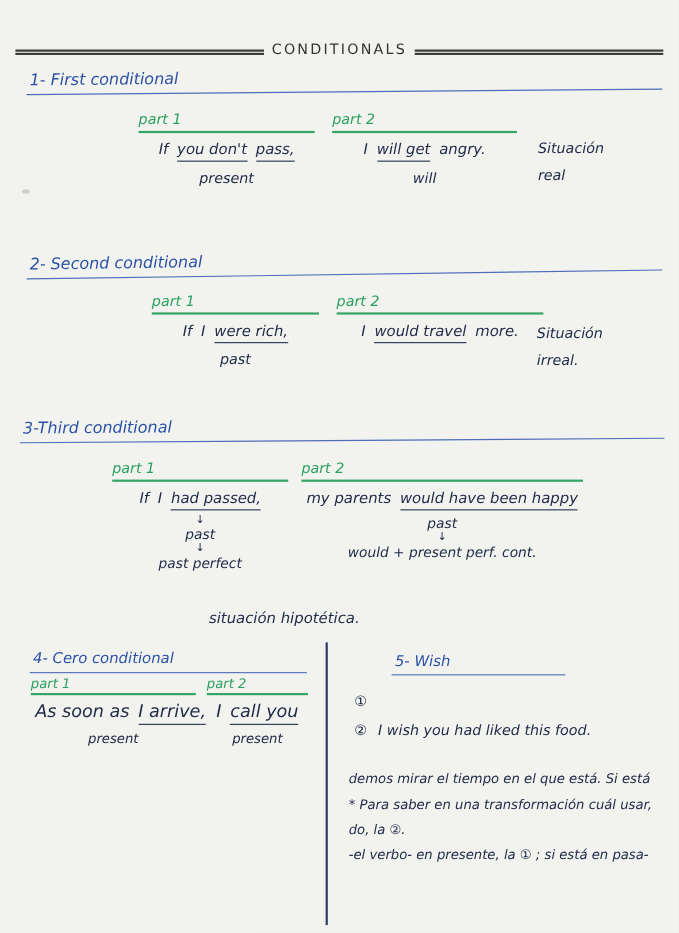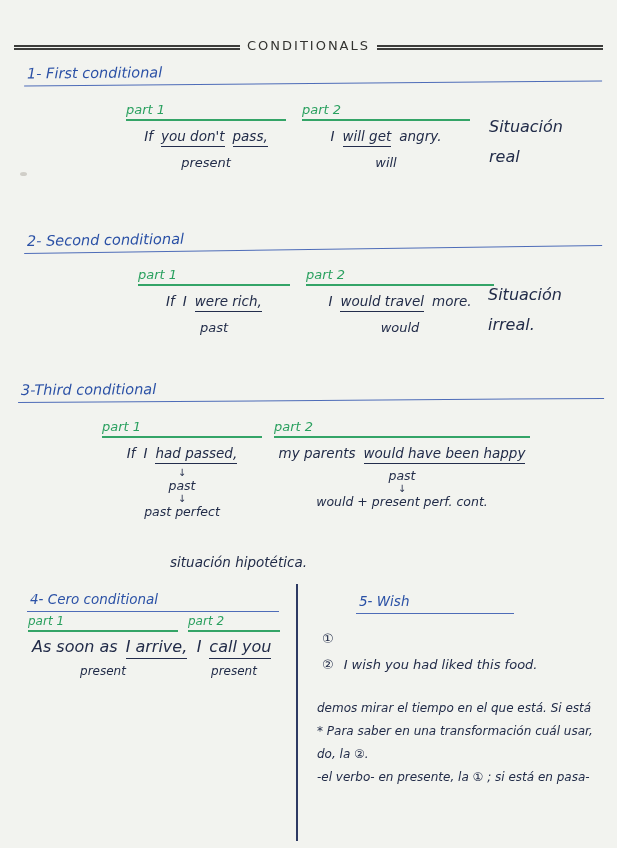--- a/index.html
+++ b/index.html
@@ -43,7 +43,7 @@
   .gram { text-align:center; font-size:13px; margin-top:8px; }
   .gram-stack { text-align:center; font-size:12.5px; line-height:1.25; margin-top:4px; }
   .arrow-glyph { display:block; font-size:10px; line-height:1; color:#232d4c; }
-  .side-note { position:absolute; font-size:16px; line-height:1.9; white-space:nowrap; }
+  .side-note { position:absolute; font-size:13px; line-height:1.9; white-space:nowrap;margin-top:12px; }
   .footnote { position:absolute; font-size:13.5px; white-space:nowrap; }
   
   .v-divider { position:absolute; width:2px; background:#2e3a63; }

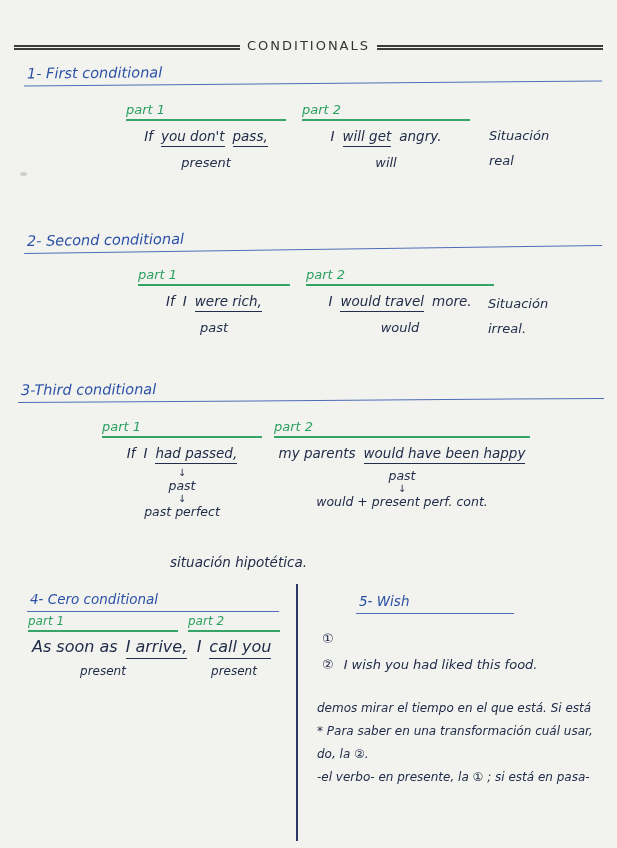--- a/index.html
+++ b/index.html
@@ -105,7 +105,6 @@
       <div class="sentence">
         <span class="tok">I</span><span class="tok u">would travel</span><span class="tok">more.</span>
       </div>
-      <div class="gram">would</div>
     </div>
   </div>
 

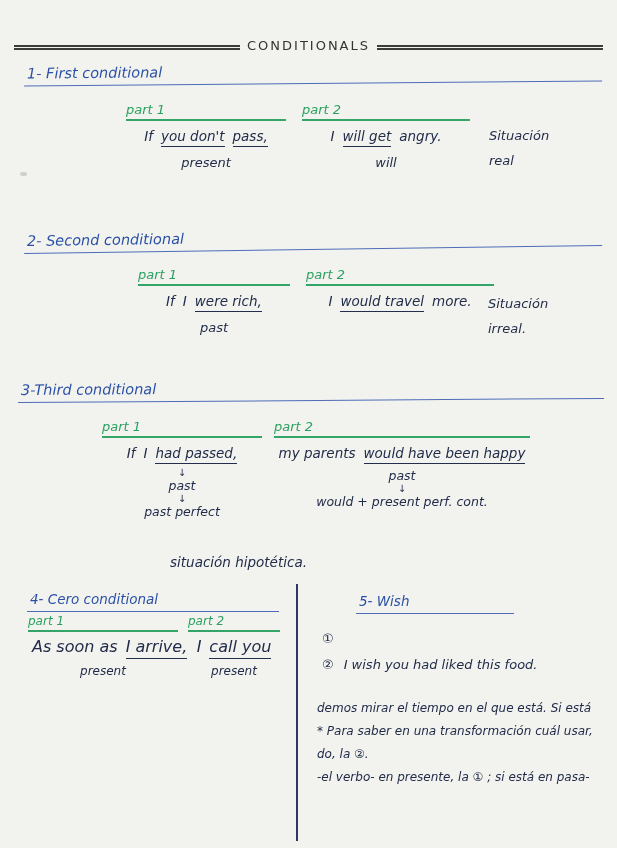--- a/index.html
+++ b/index.html
@@ -44,7 +44,7 @@
   .gram-stack { text-align:center; font-size:12.5px; line-height:1.25; margin-top:4px; }
   .arrow-glyph { display:block; font-size:10px; line-height:1; color:#232d4c; }
   .side-note { position:absolute; font-size:13px; line-height:1.9; white-space:nowrap;margin-top:12px; }
-  .footnote { position:absolute; font-size:13.5px; white-space:nowrap; }
+  .footnote { position:absolute; font-size:13.5px; white-space:nowrap;margin-left:20px; }
   
   .v-divider { position:absolute; width:2px; background:#2e3a63; }
   .small .part-label { font-size:12px; }

